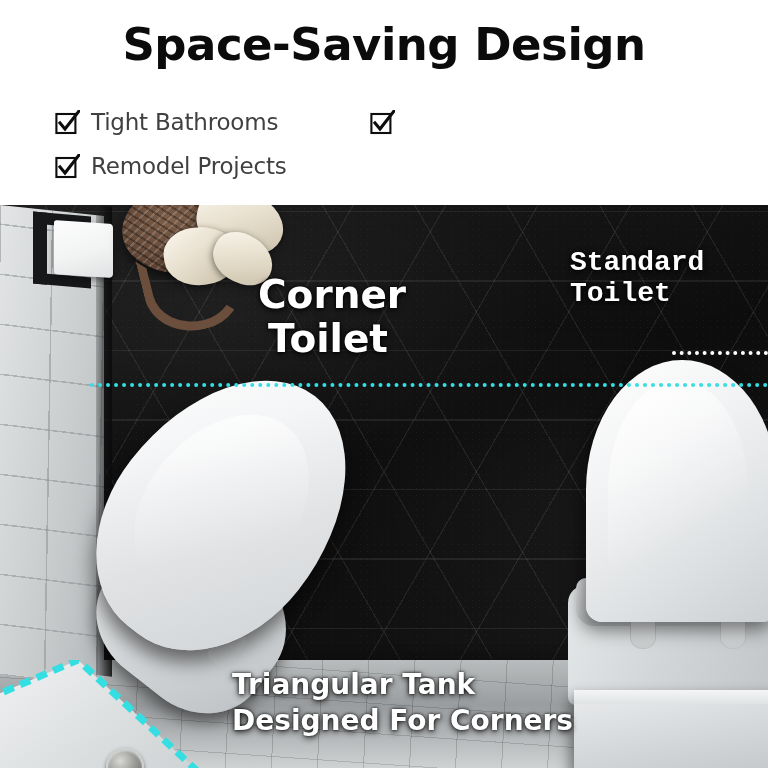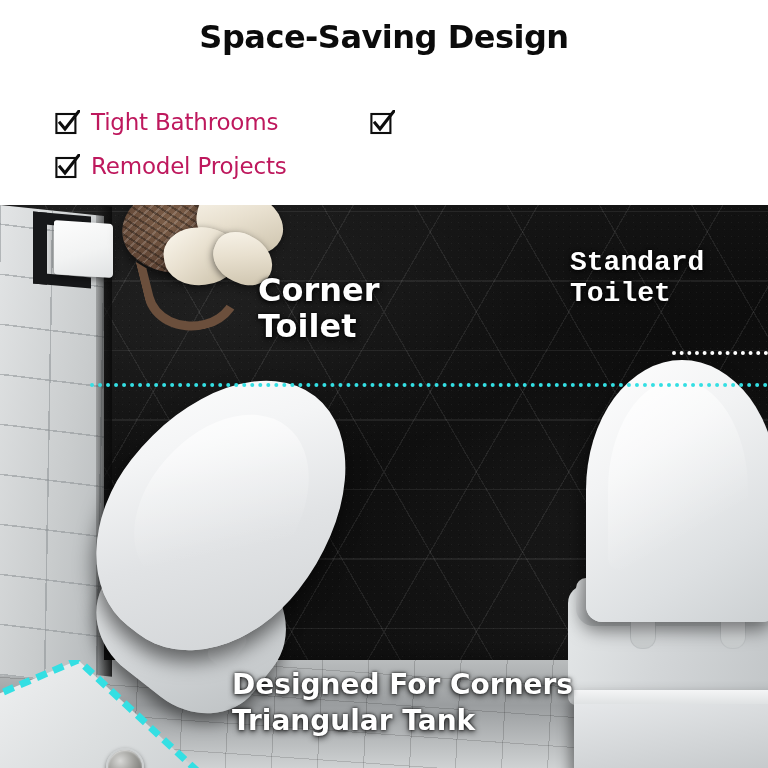--- a/index.html
+++ b/index.html
@@ -30,7 +30,7 @@
     left: 0; top: 18px;
     width: 768px;
     text-align: center;
-    font-size: 32px;
+    font-size: 45px;
     font-weight: 800;
     letter-spacing: -0.5px;
     color: #0b0b0b;

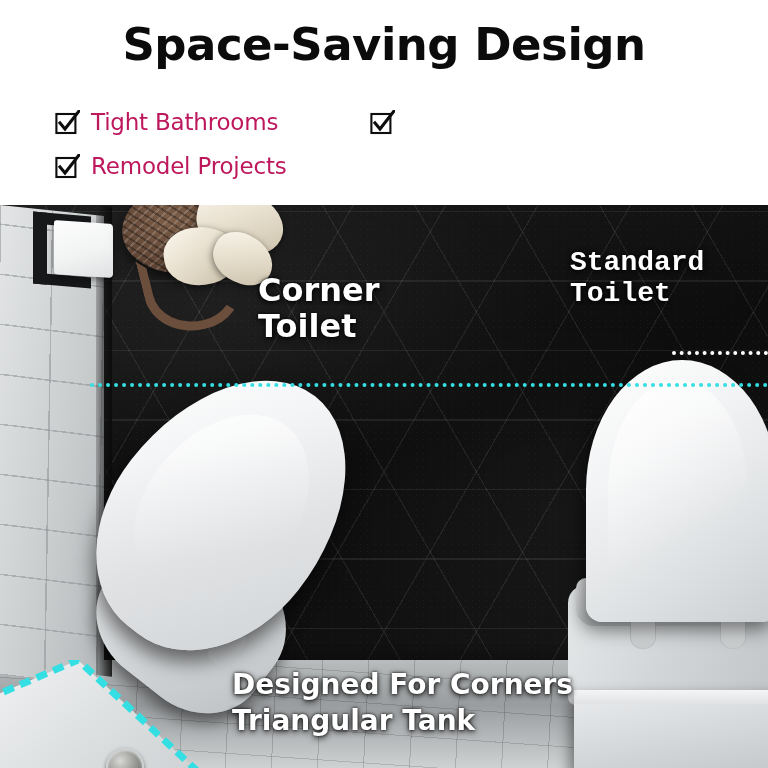--- a/index.html
+++ b/index.html
@@ -59,7 +59,7 @@
   .bullet-label {
     font-size: 23px;
     font-weight: 400;
-    color: #be185d;
+    color: #404040;
     white-space: nowrap;
     font-family: "DejaVu Sans", sans-serif;
     letter-spacing: -0.2px;

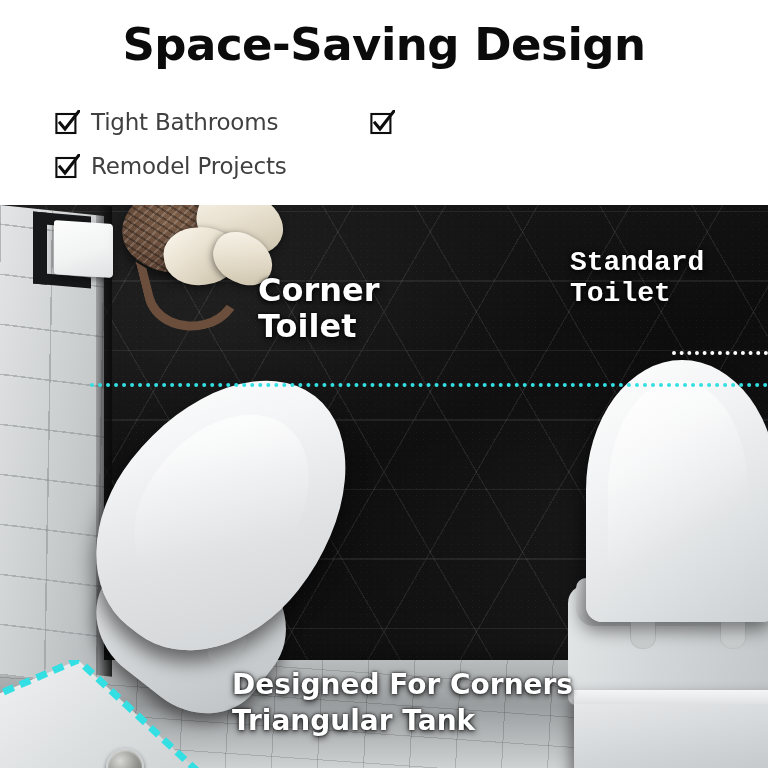--- a/index.html
+++ b/index.html
@@ -358,8 +358,8 @@
   #label-corner-toilet {
     left: 258px; top: 68px;
     width: 130px;
-    font-size: 32px;
-    text-align: left;
+    font-size: 39px;
+    text-align: right;
   }
   #label-standard-toilet {
     left: 570px; top: 42px;

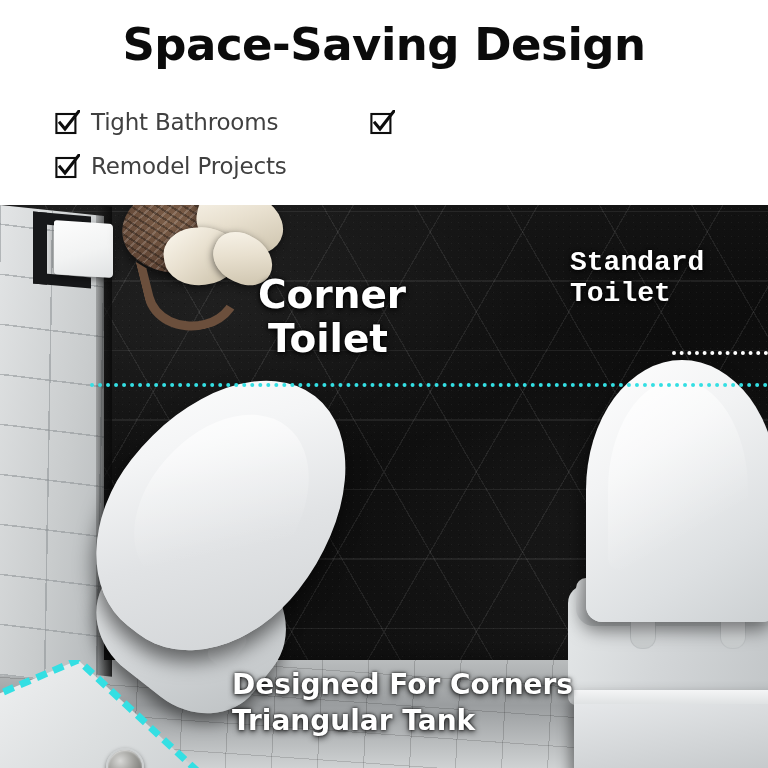--- a/index.html
+++ b/index.html
@@ -480,8 +480,8 @@
     </div>
 
     <div class="photo-label" id="label-tank">
+      <div>Triangular Tank</div>
       <div>Designed For Corners</div>
-      <div>Triangular Tank</div>
     </div>
 
   </div>

